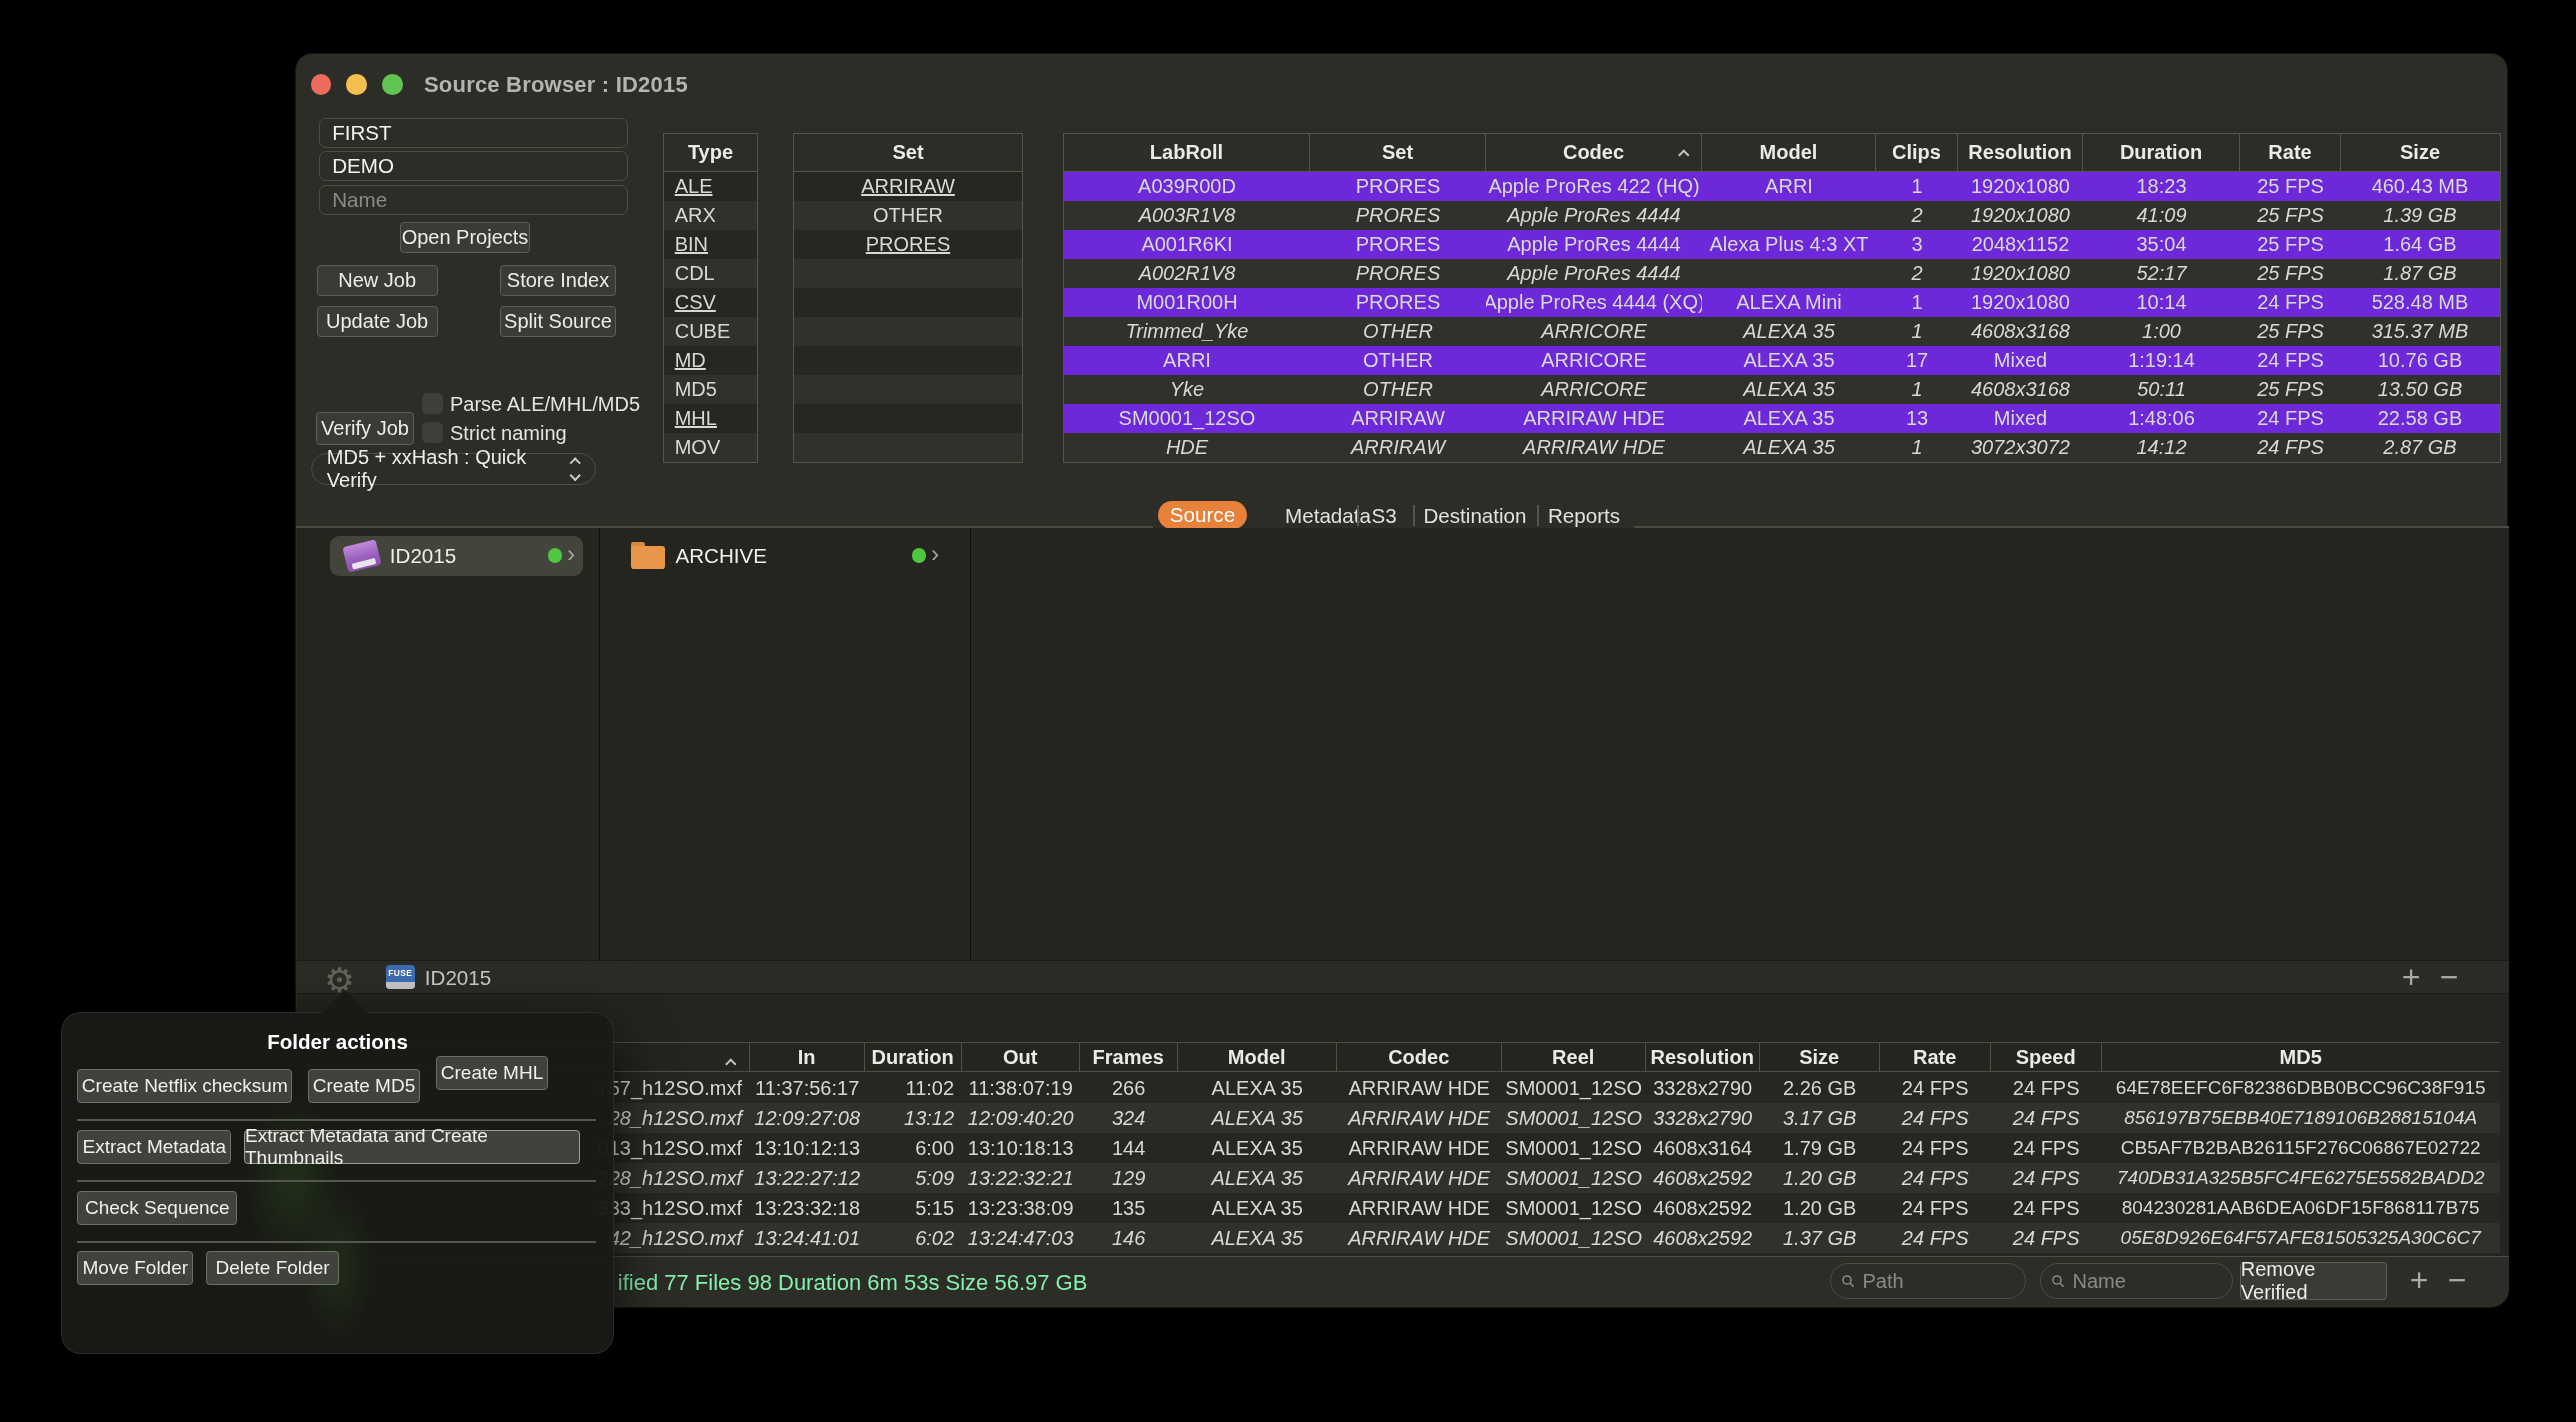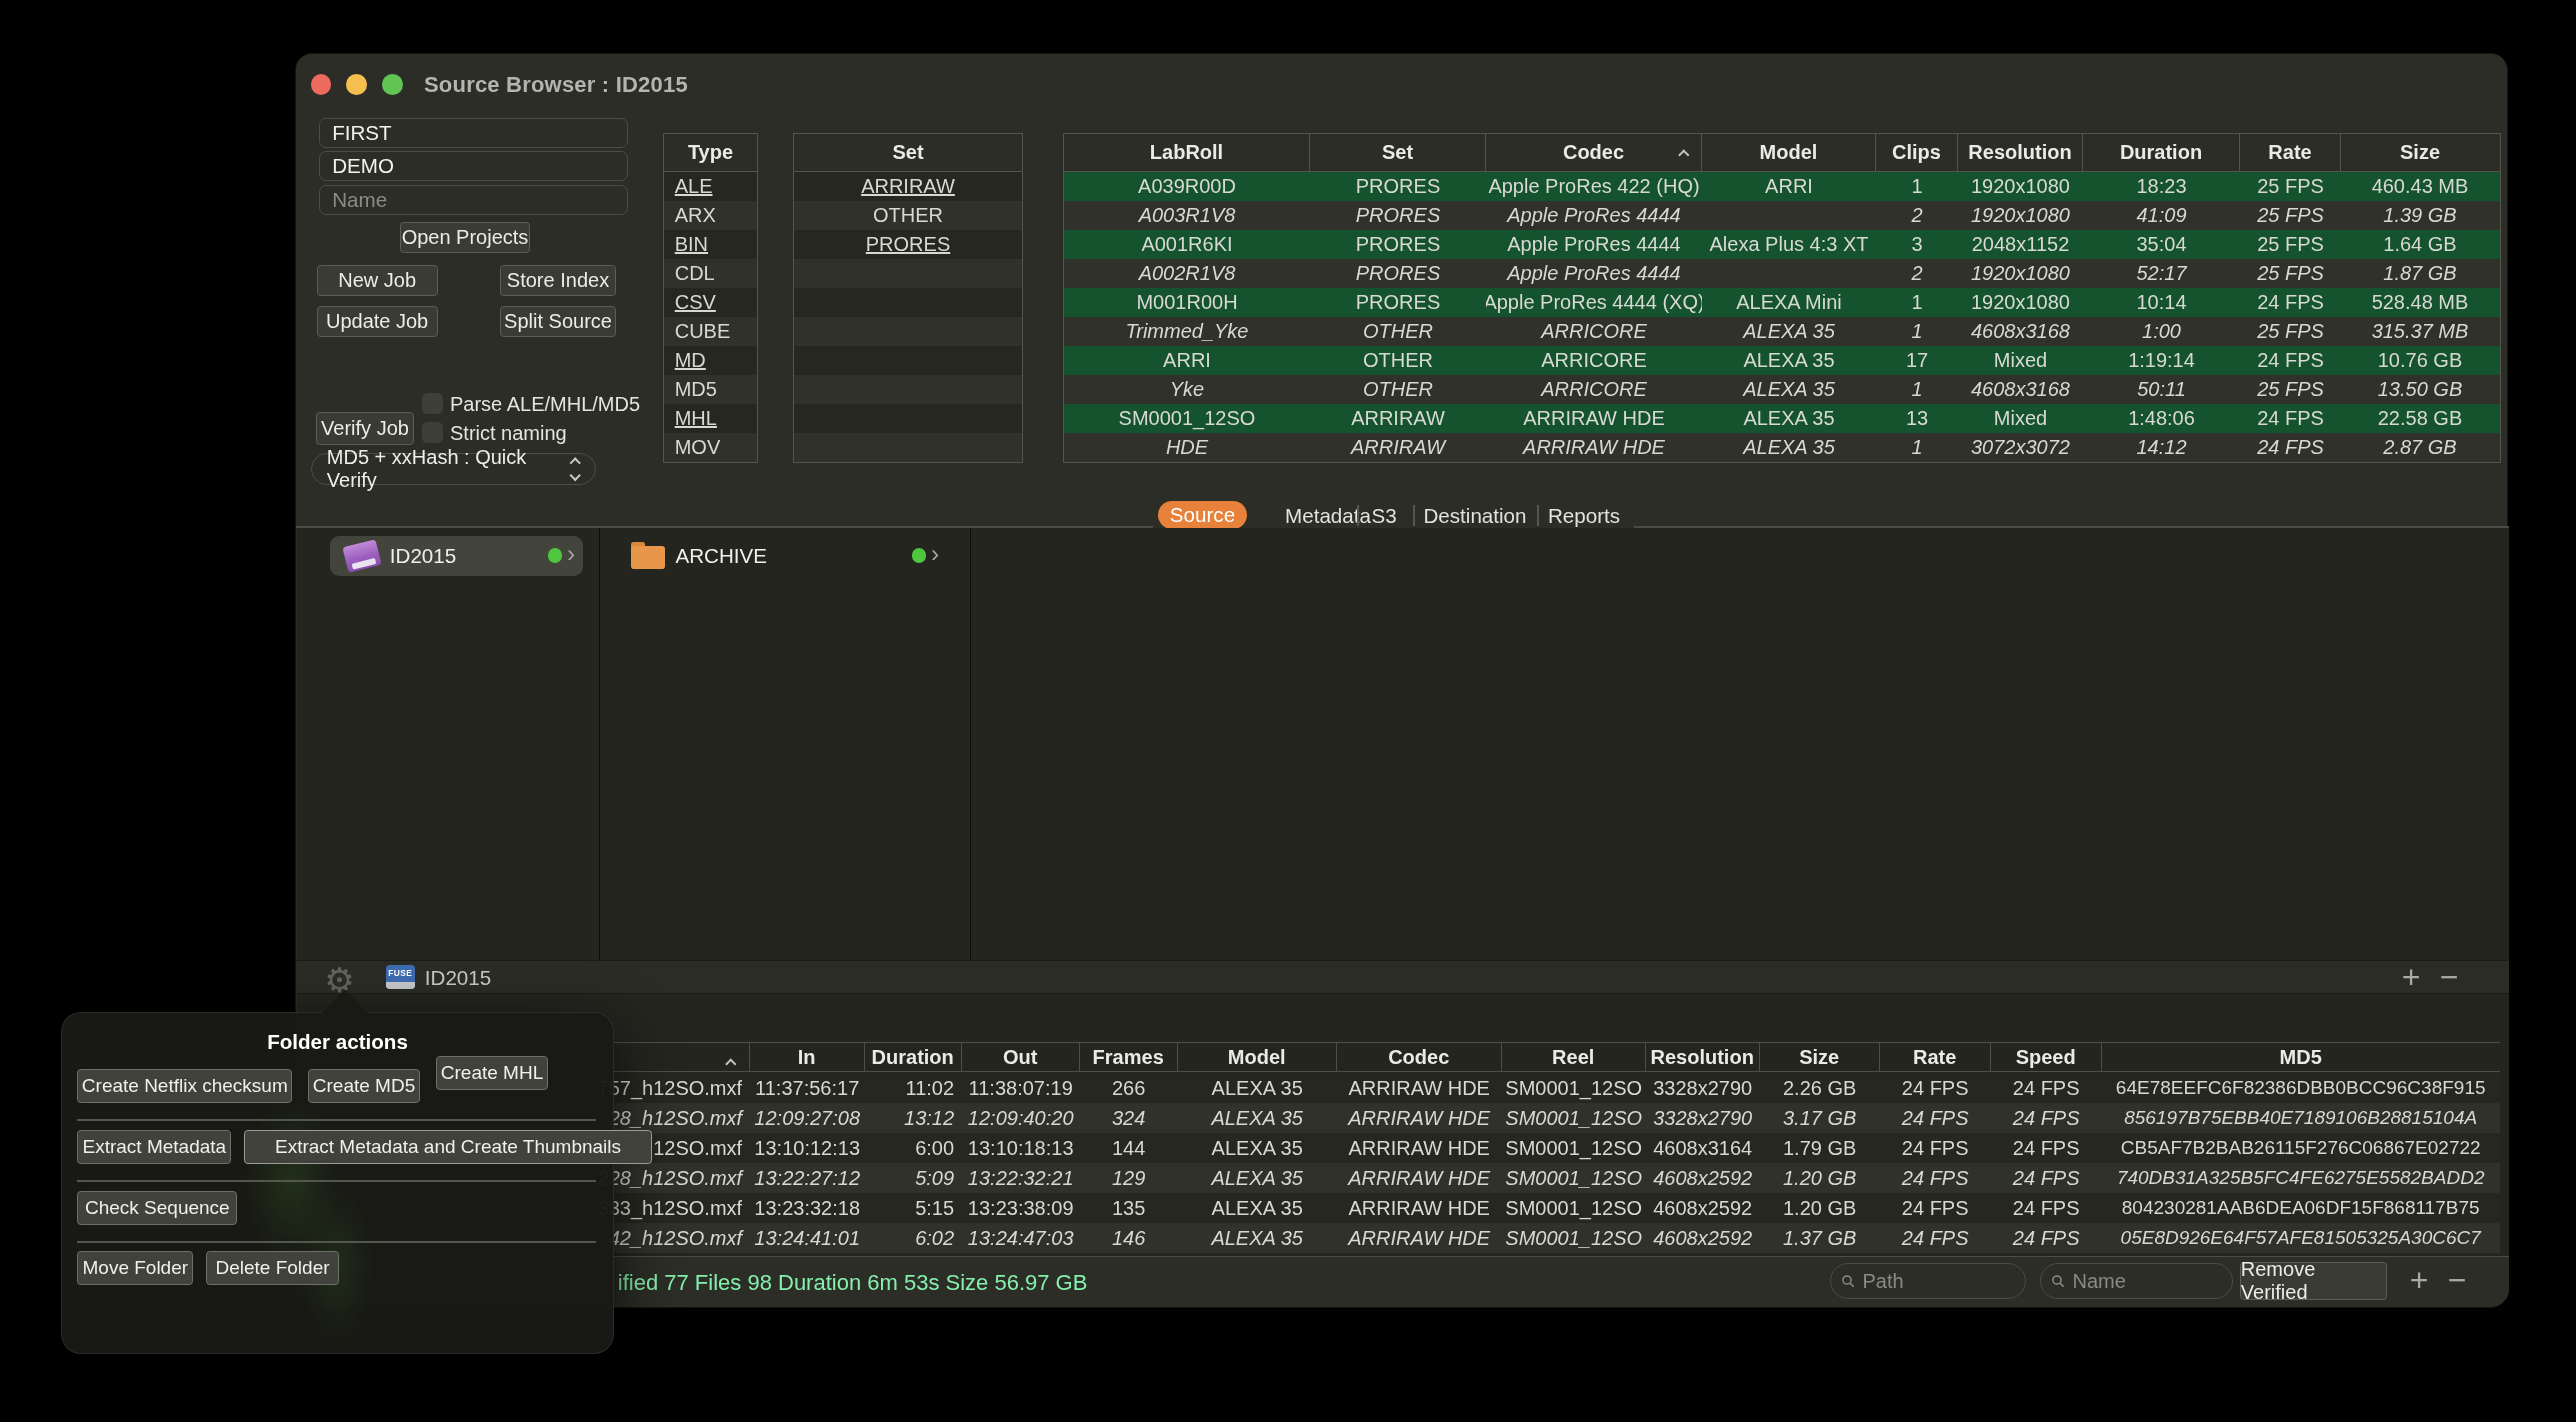--- a/index.html
+++ b/index.html
@@ -46,7 +46,7 @@
   .grid-h > div:last-child { border-right:none; }
   .grid-r { display:grid; height:29px; }
   .grid-r > div { display:flex; align-items:center; justify-content:center; font-size:20px; color:#d9d9d4; overflow:hidden; white-space:nowrap; }
-  .grid-r.even { background:#14532d; } .grid-r.odd { background:#2f312a;font-style:italic; }
+  .grid-r.even { background:#6d28d9; } .grid-r.odd { background:#2f312a;font-style:italic; }
   .main-table .grid-h, .main-table .grid-r { grid-template-columns:246px 176px 216px 174px 82px 125px 157px 101px 158px; }
   .sort-up { position:absolute; right:13.8px; top:17px; width:7.6px; height:7.6px;
              border-left:2.3px solid #c4c4bf; border-top:2.3px solid #c4c4bf; transform:rotate(45deg); }

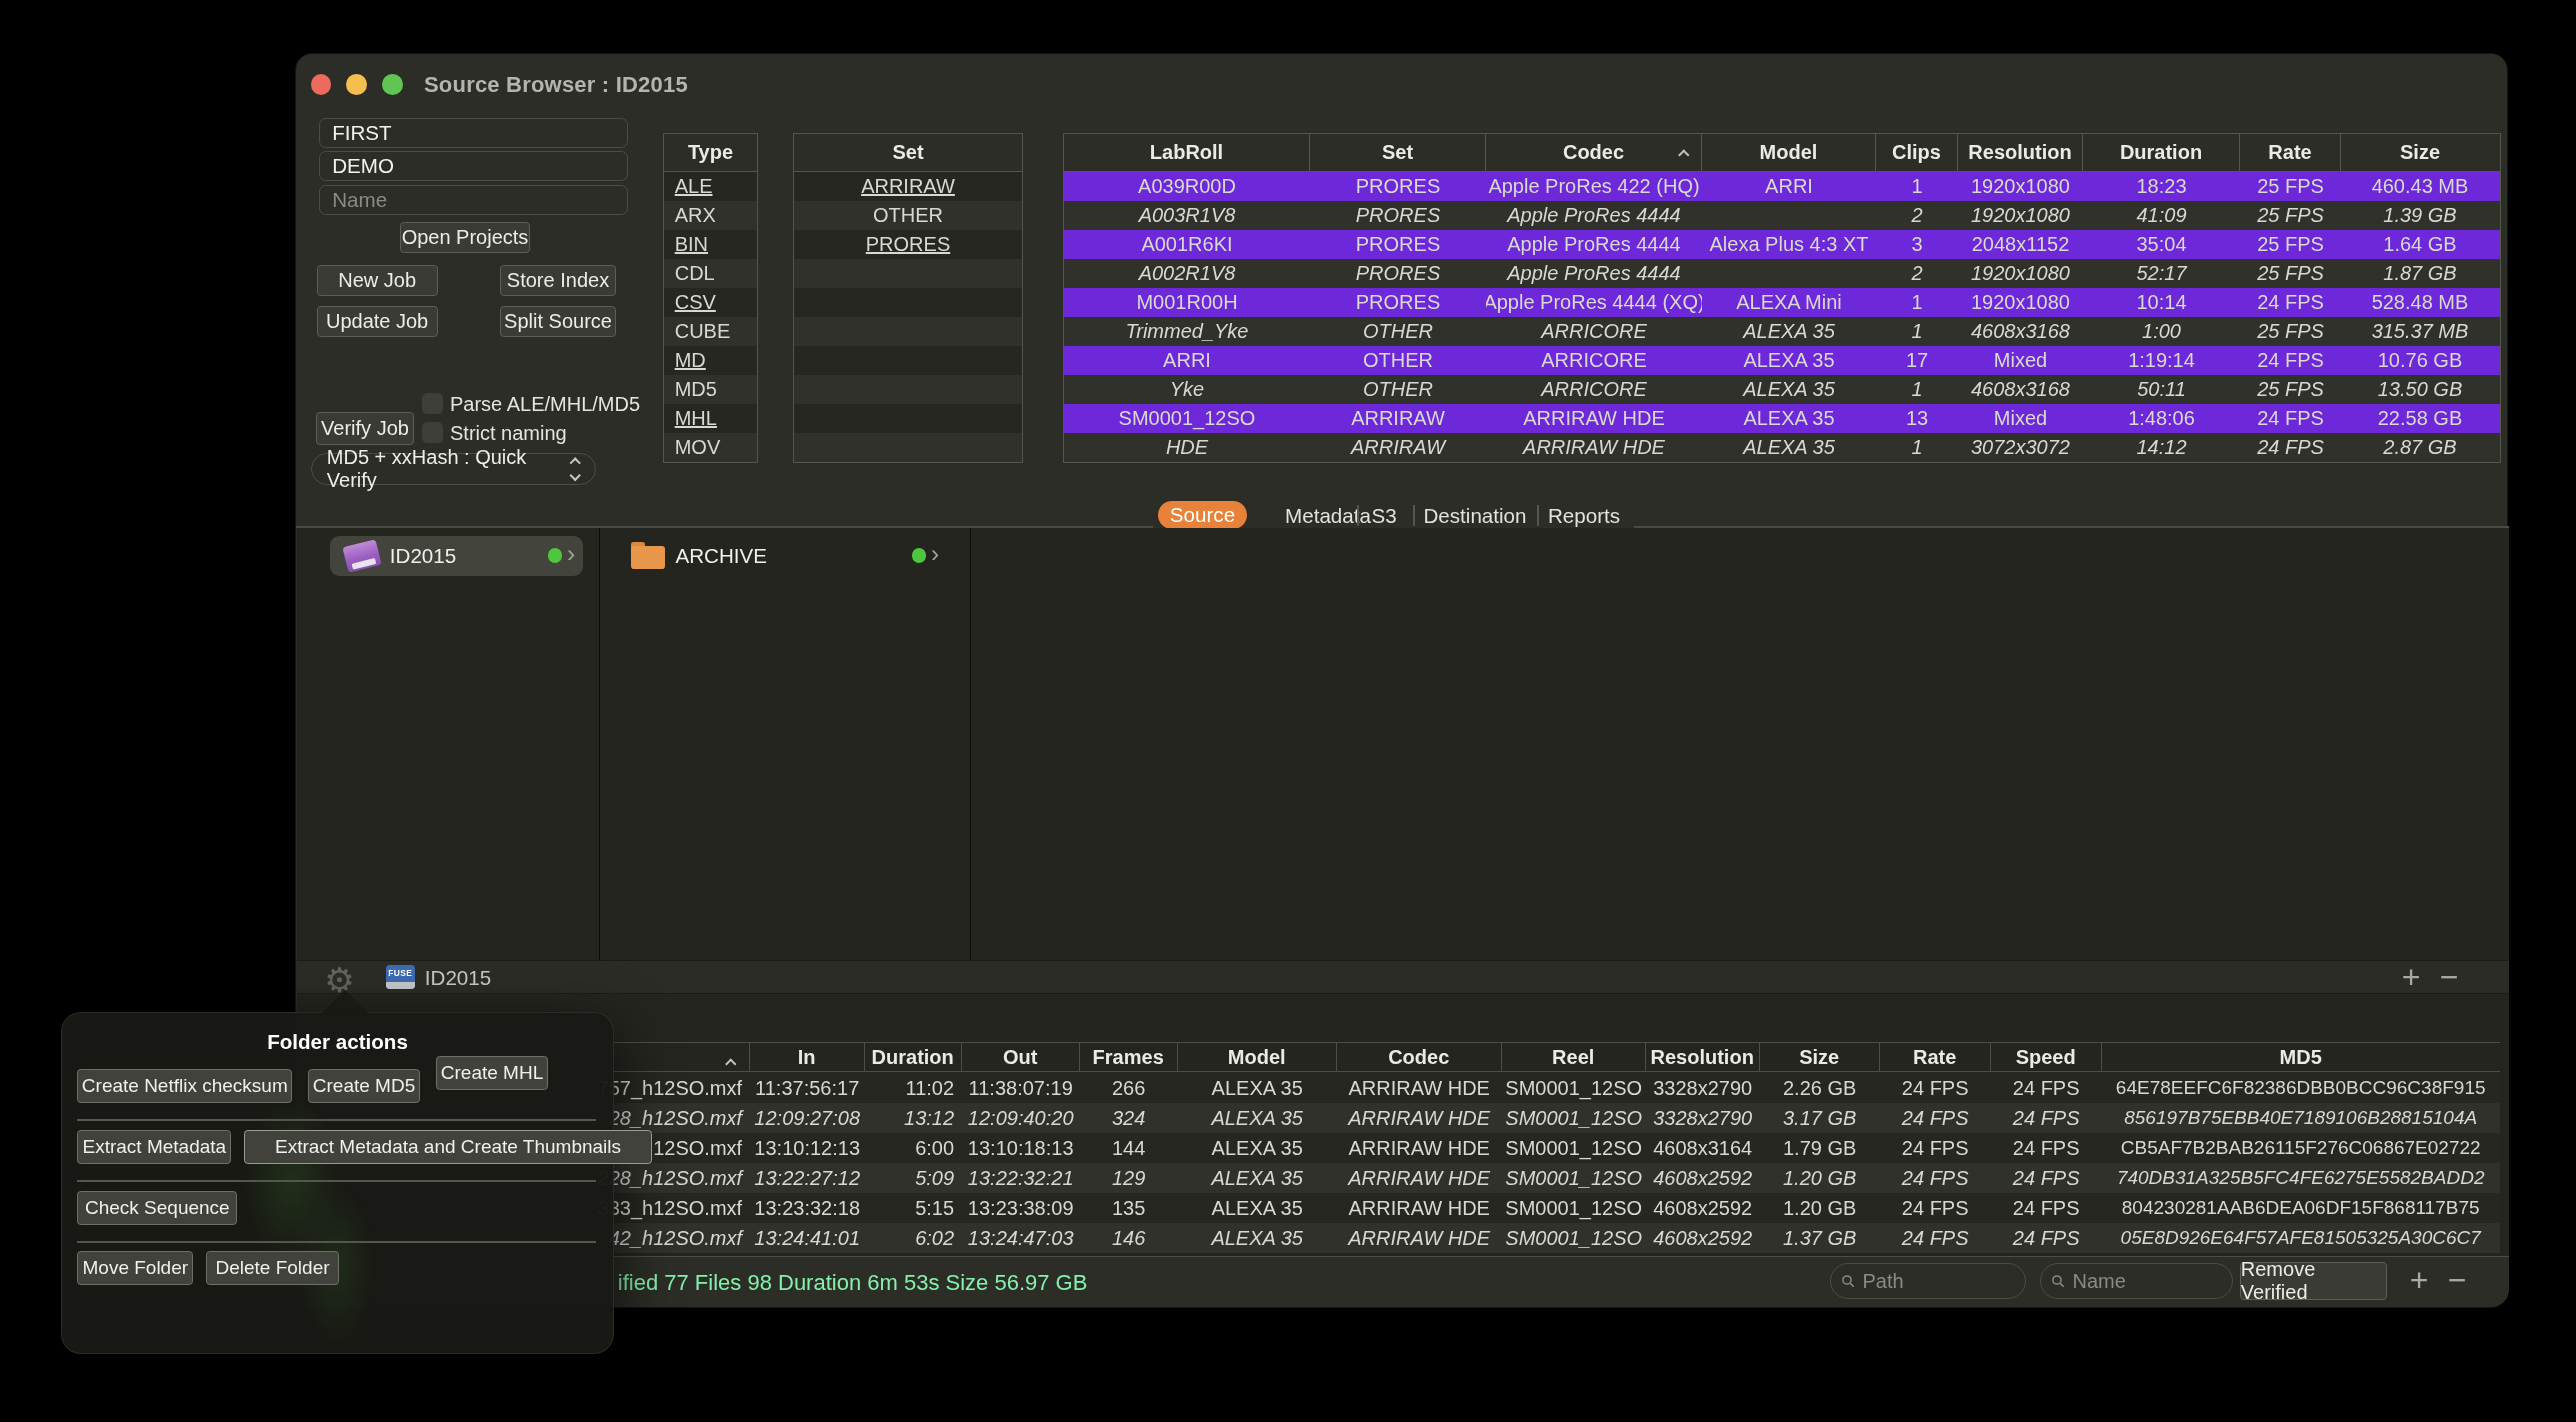--- a/index.html
+++ b/index.html
@@ -563,7 +563,7 @@
     <div class="pbtn" style="left:374px; top:43px; width:112px;">Create MHL</div>
     <div class="pdiv" style="top:106px;"></div>
     <div class="pbtn" style="left:15.3px; top:117px; width:154px;">Extract Metadata</div>
-    <div class="pbtn hl" style="left:182px; top:117px; width:408px;">Extract Metadata and Create Thumbnails</div>
+    <div class="pbtn hl" style="left:182px; top:117px; width:336px;">Extract Metadata and Create Thumbnails</div>
     <div class="pdiv" style="top:167px;"></div>
     <div class="pbtn" style="left:15.3px; top:178px; width:160px;">Check Sequence</div>
     <div class="pdiv" style="top:228px;"></div>

